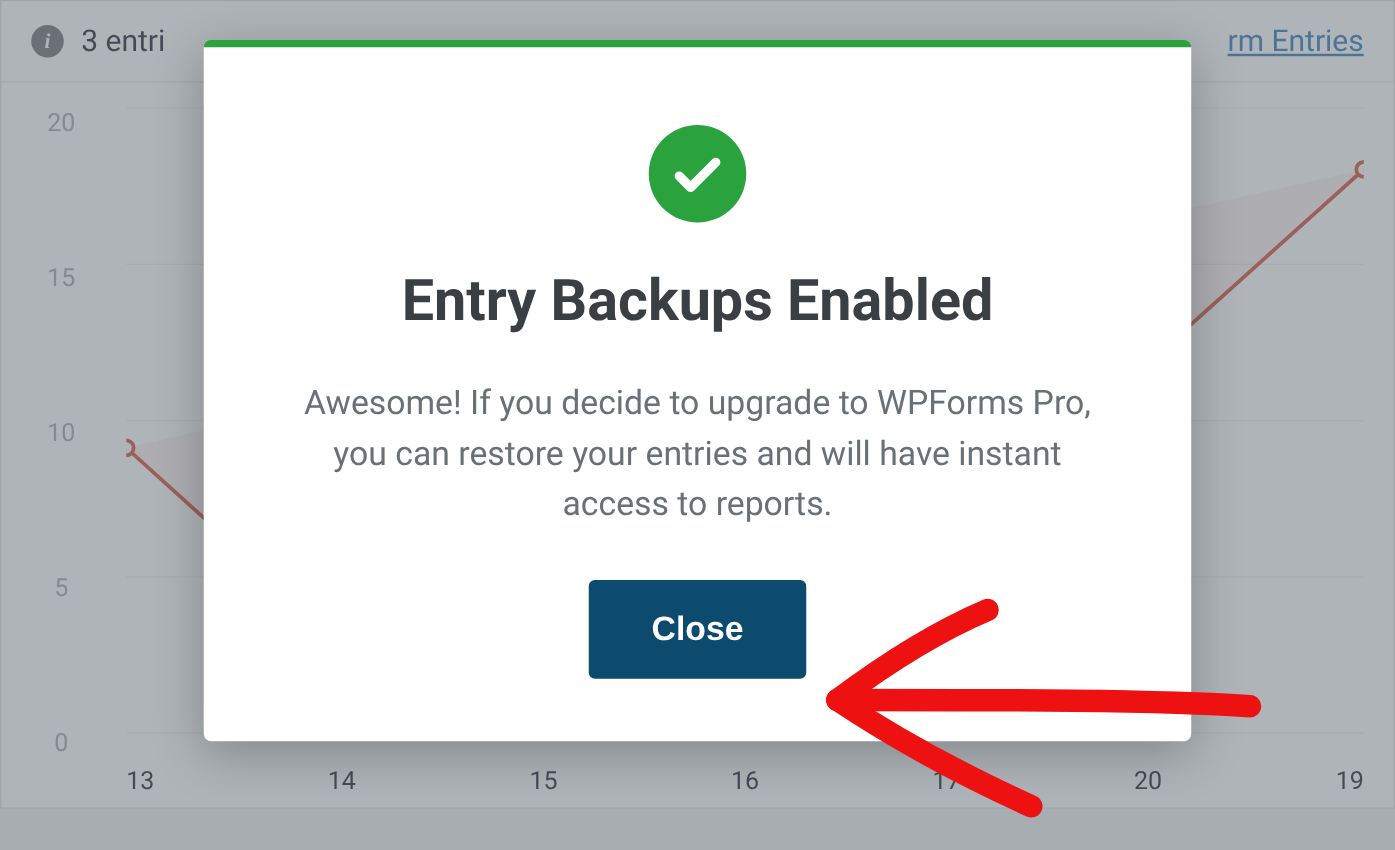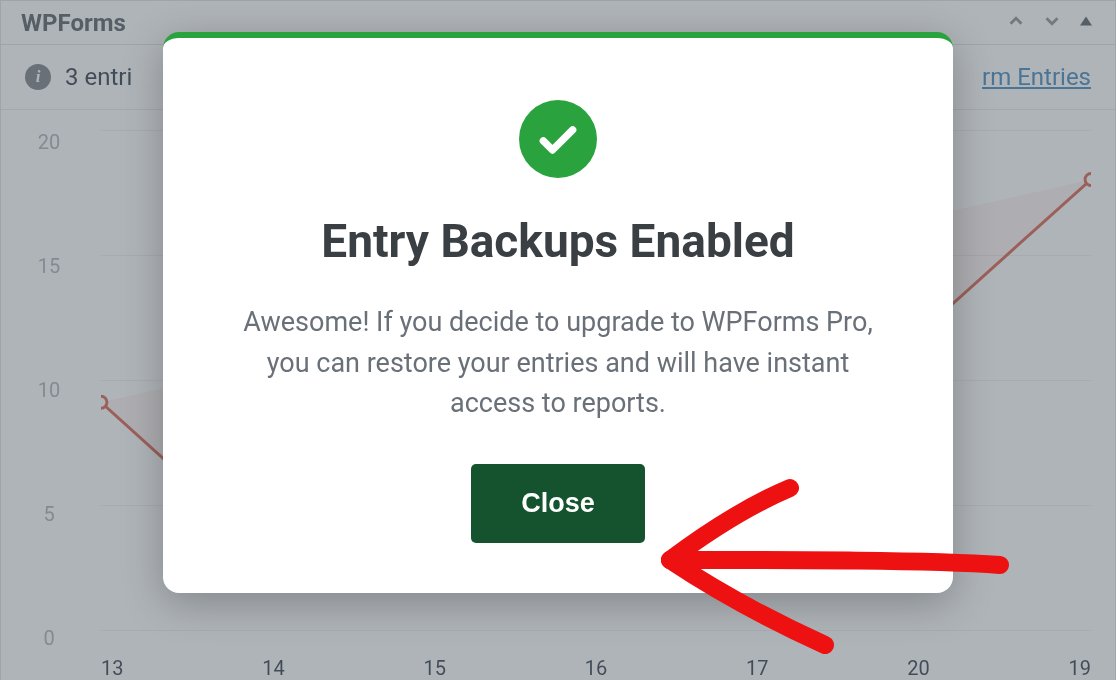--- a/index.html
+++ b/index.html
@@ -204,26 +204,6 @@
 <body>
 
 <div class="widget">
-  <div class="widget-header">
-    <div class="widget-title">WPForms</div>
-    <div class="widget-header-controls">
-      <span class="chev">
-        <svg width="22" height="22" viewBox="0 0 24 24" fill="none" stroke="currentColor" stroke-width="3">
-            <polyline points="6 15 12 9 18 15"></polyline>
-          </svg>
-      </span>
-      <span class="chev">
-        <svg width="22" height="22" viewBox="0 0 24 24" fill="none" stroke="currentColor" stroke-width="3">
-            <polyline points="6 9 12 15 18 9"></polyline>
-          </svg>
-      </span>
-      <span class="triangle-up">
-        <svg width="18" height="18" viewBox="0 0 24 24" fill="currentColor">
-            <polygon points="12 6 4 18 20 18"></polygon>
-          </svg>
-      </span>
-    </div>
-  </div>
 
   <div class="widget-info-row">
     <div class="widget-info-left">

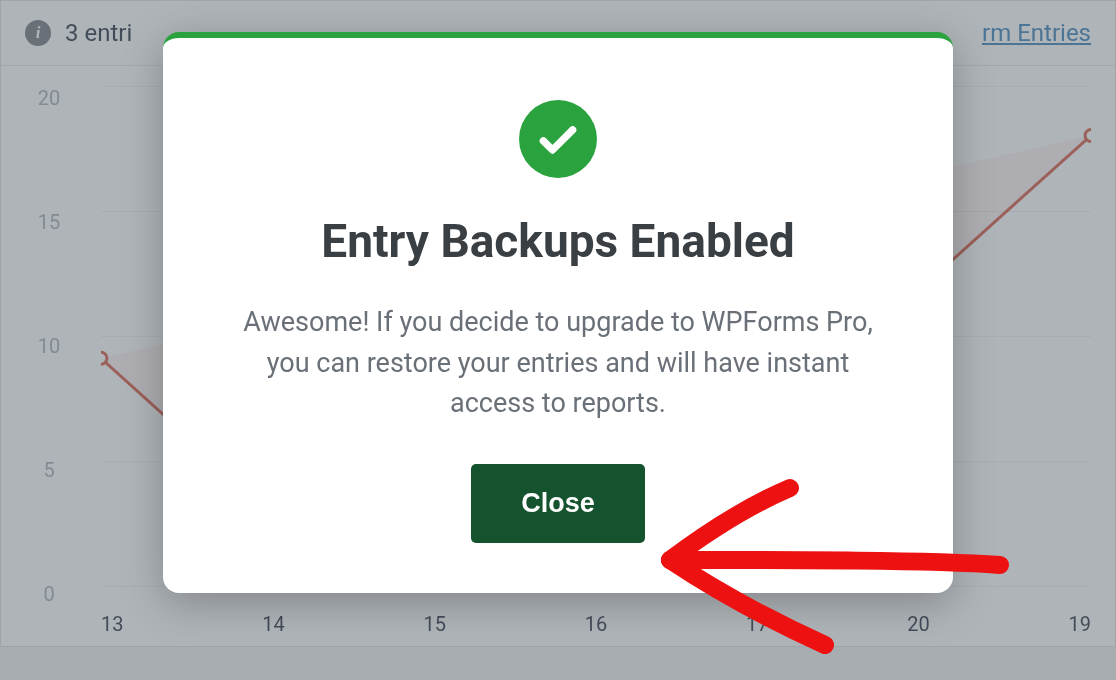--- a/index.html
+++ b/index.html
@@ -151,7 +151,7 @@
       background: #fff;
       width: 790px;
       border-top: 6px solid #2aa33f;
-      border-radius: 16px;
+      border-radius: 6px;
       box-shadow: 0 10px 40px rgba(0,0,0,0.25);
       padding: 62px 50px 50px 50px;
       text-align: center;

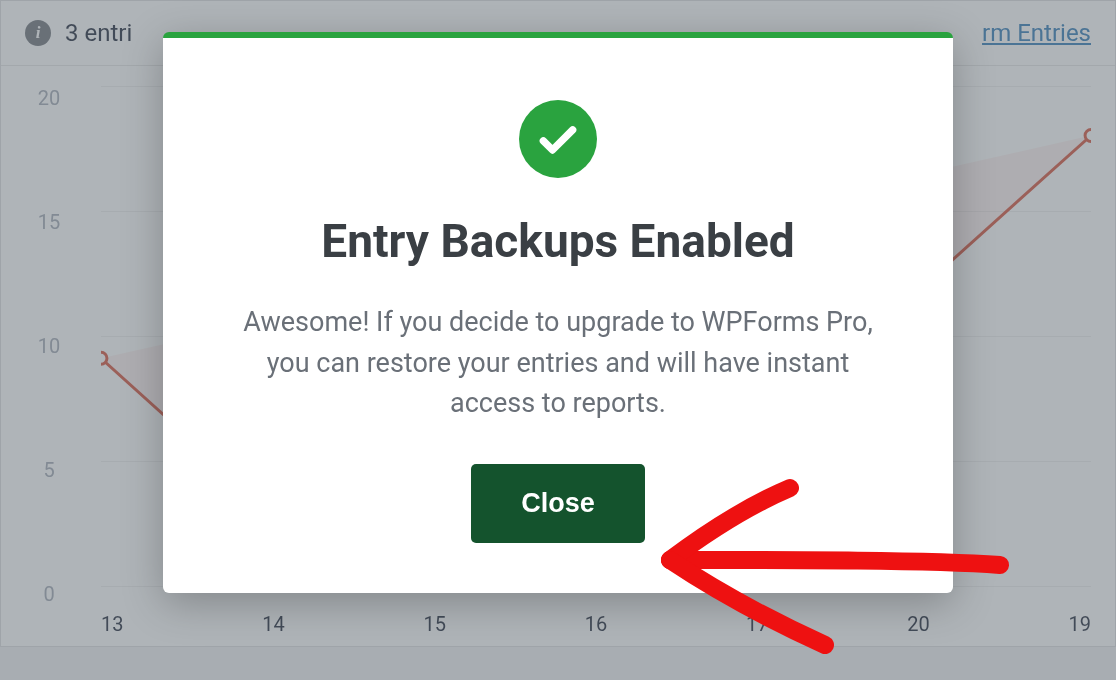--- a/index.html
+++ b/index.html
@@ -185,7 +185,7 @@
     }
 
     .close-btn {
-      background: #14532d;
+      background: #0c4a6e;
       color: #fff;
       border: none;
       font-size: 27px;

